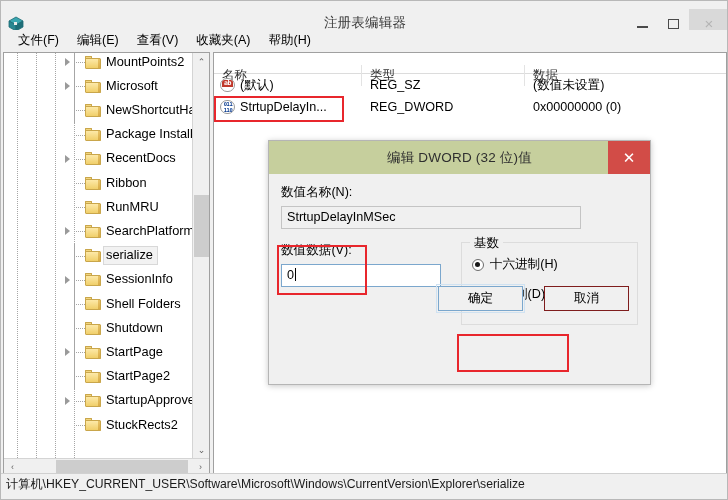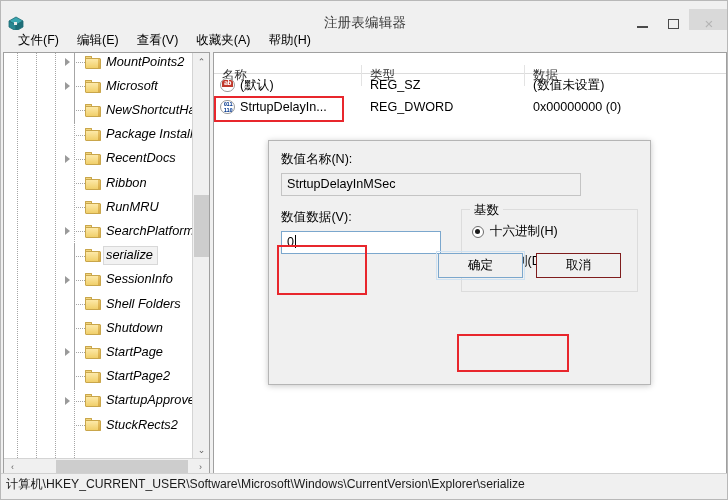--- a/index.html
+++ b/index.html
@@ -99,7 +99,6 @@
     display: flex; align-items: center;
     padding-left: 70px;
     white-space: nowrap;
-    font-style: italic;
   }
   .tree-row .hline {
     position: absolute; left: 70px; width: 11px; height: 1px; top: 12px;

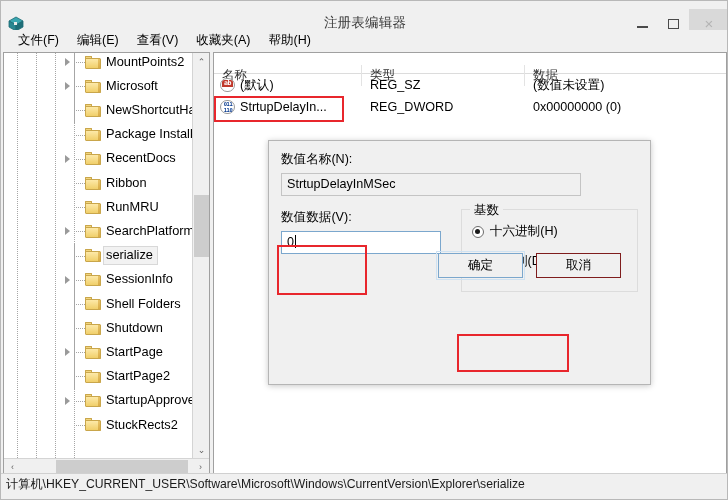--- a/index.html
+++ b/index.html
@@ -636,6 +636,12 @@
   <div class="redbox" style="left:213px;top:95px;width:130px;height:26px;"></div>
 
   <div class="dialog">
+    <div class="dlg-title">
+      <div class="dlg-title-text">编辑 DWORD (32 位)值</div>
+      <div class="dlg-close">
+        <span>✕</span>
+      </div>
+    </div>
     <div class="dlg-body">
       <div class="lbl">数值名称(N):</div>
       <div class="txtinput">StrtupDelayInMSec</div>

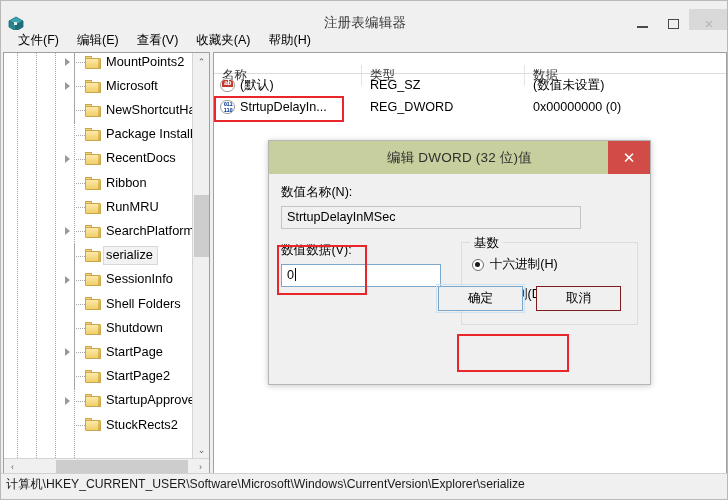--- a/index.html
+++ b/index.html
@@ -358,8 +358,8 @@
     border-radius: 50%; background: #1a1a1a;
   }
   .dlg-buttons {
-    position: absolute; right: 29px; bottom: 14px;
-    display: flex; gap: 13px; padding-left: 8px;
+    position: absolute; right: 21px; bottom: 14px;
+    display: flex; gap: 21px; padding-left: 8px;
   }
   .dbtn {
     width: 85px; height: 25px;

